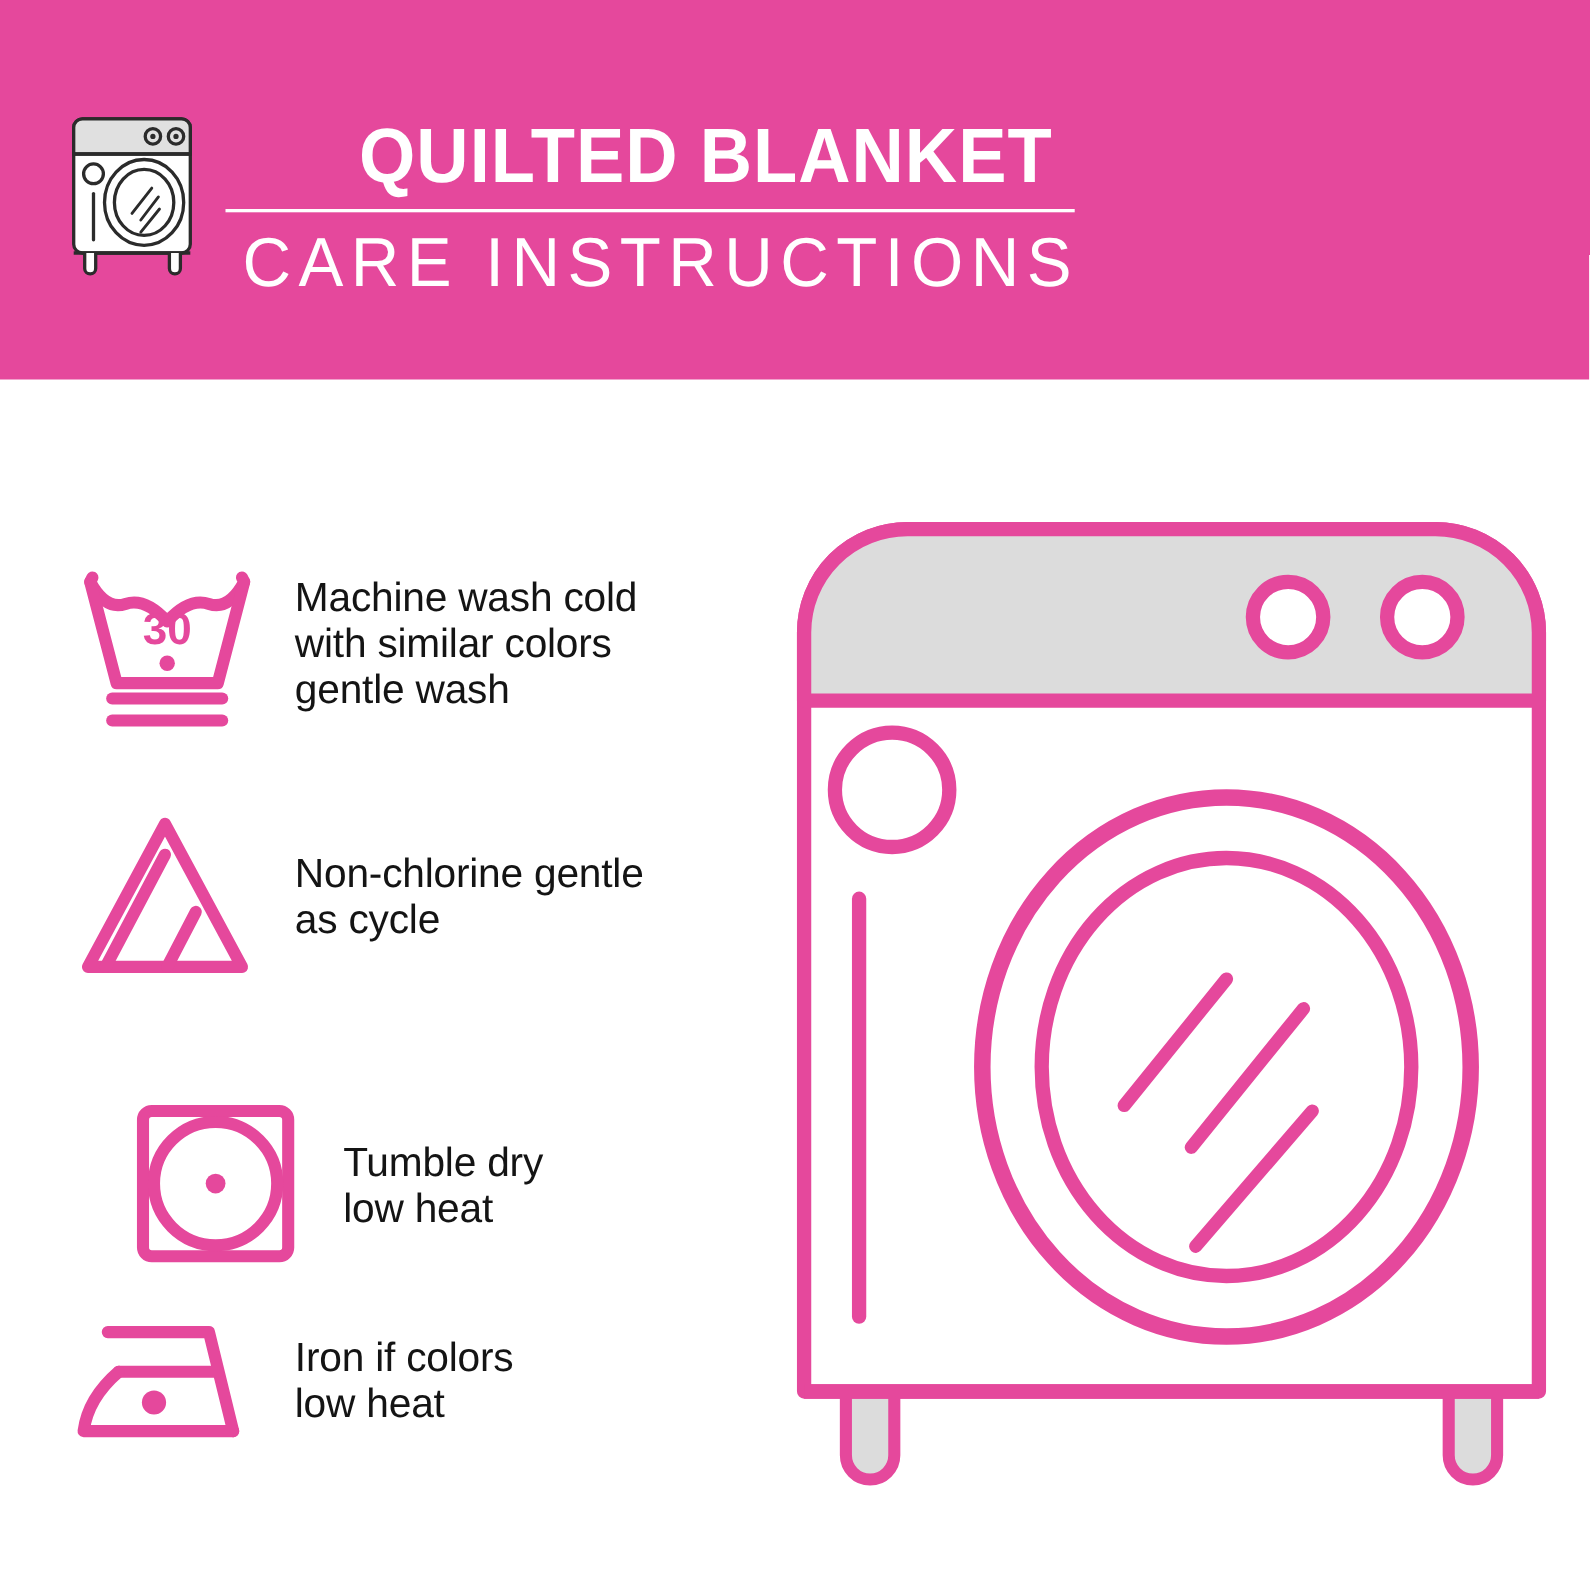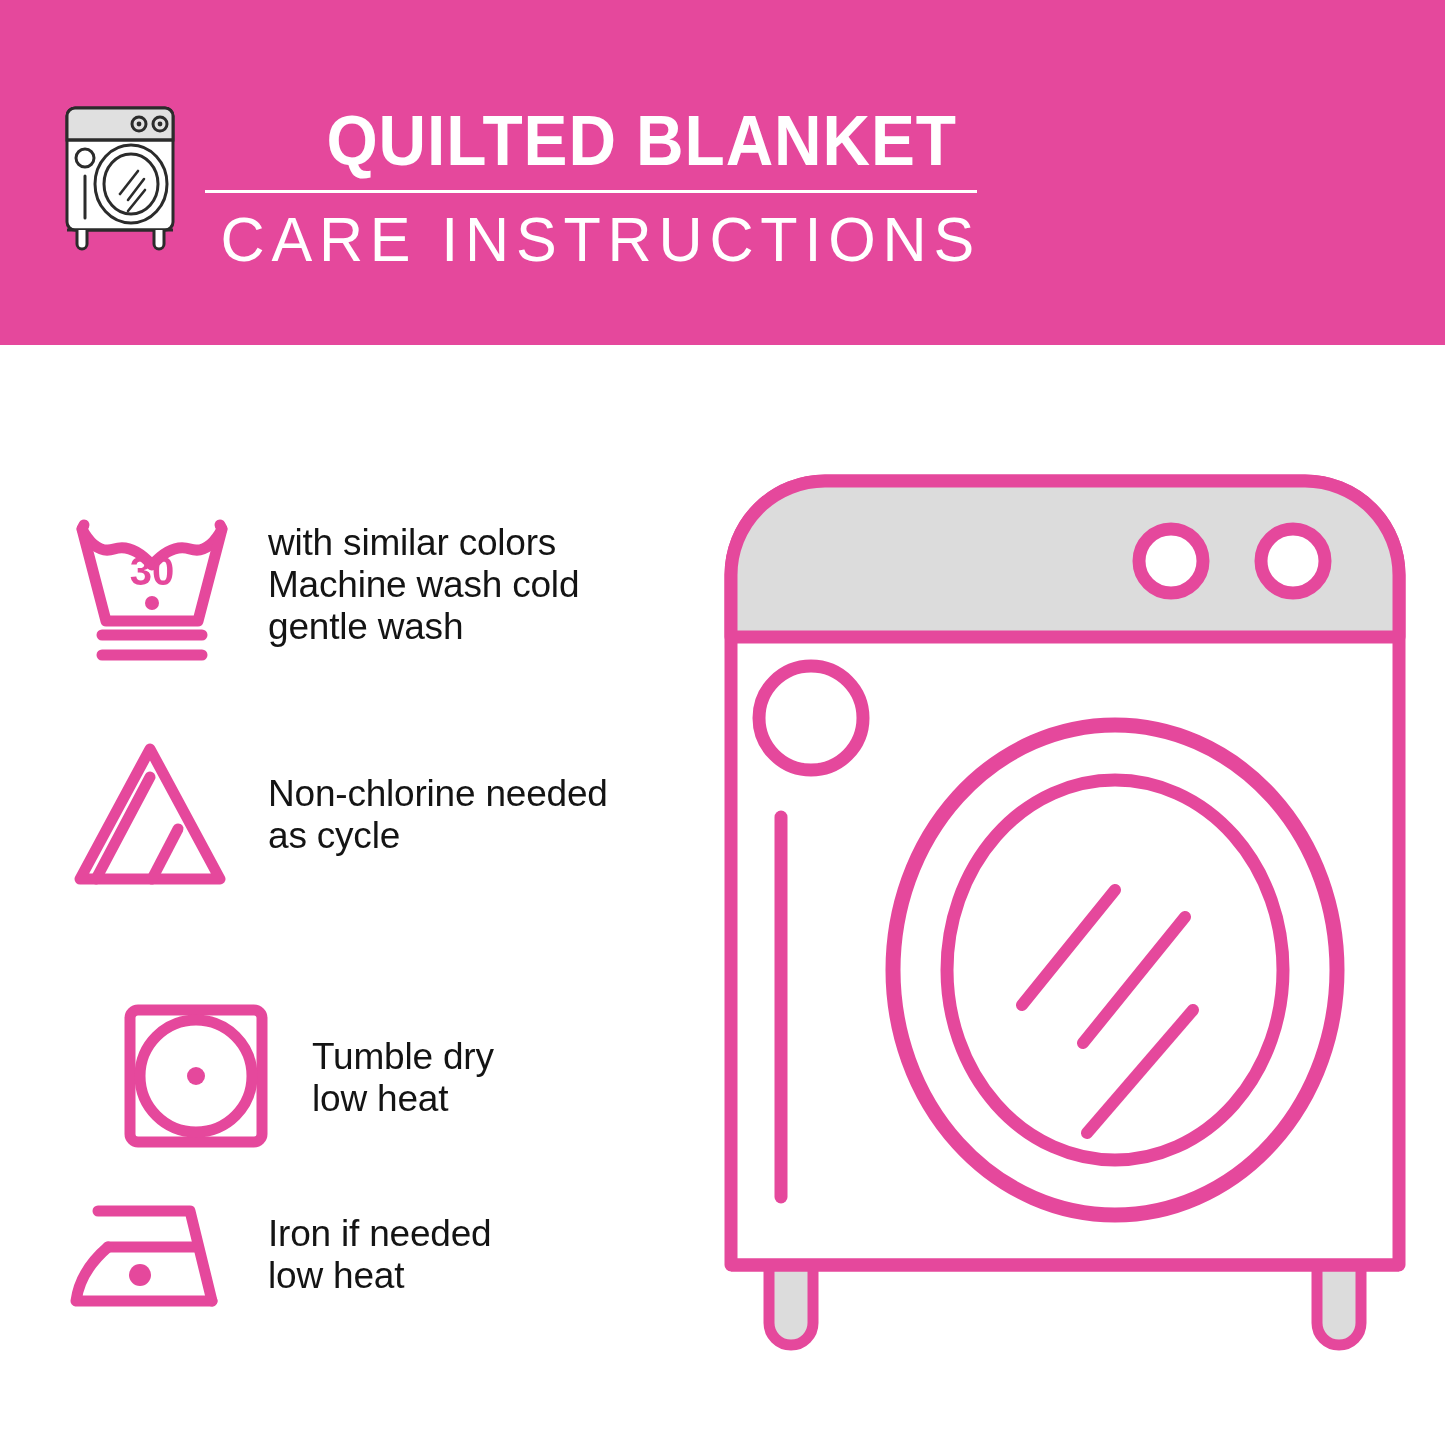--- a/index.html
+++ b/index.html
@@ -180,8 +180,8 @@
         </svg>
       </div>
       <div class="care-label">
+        <span class="ln">Machine wash cold</span>
         <span class="ln">with similar colors</span>
-        <span class="ln">Machine wash cold</span>
         <span class="ln">gentle wash</span>
       </div>
     </div>

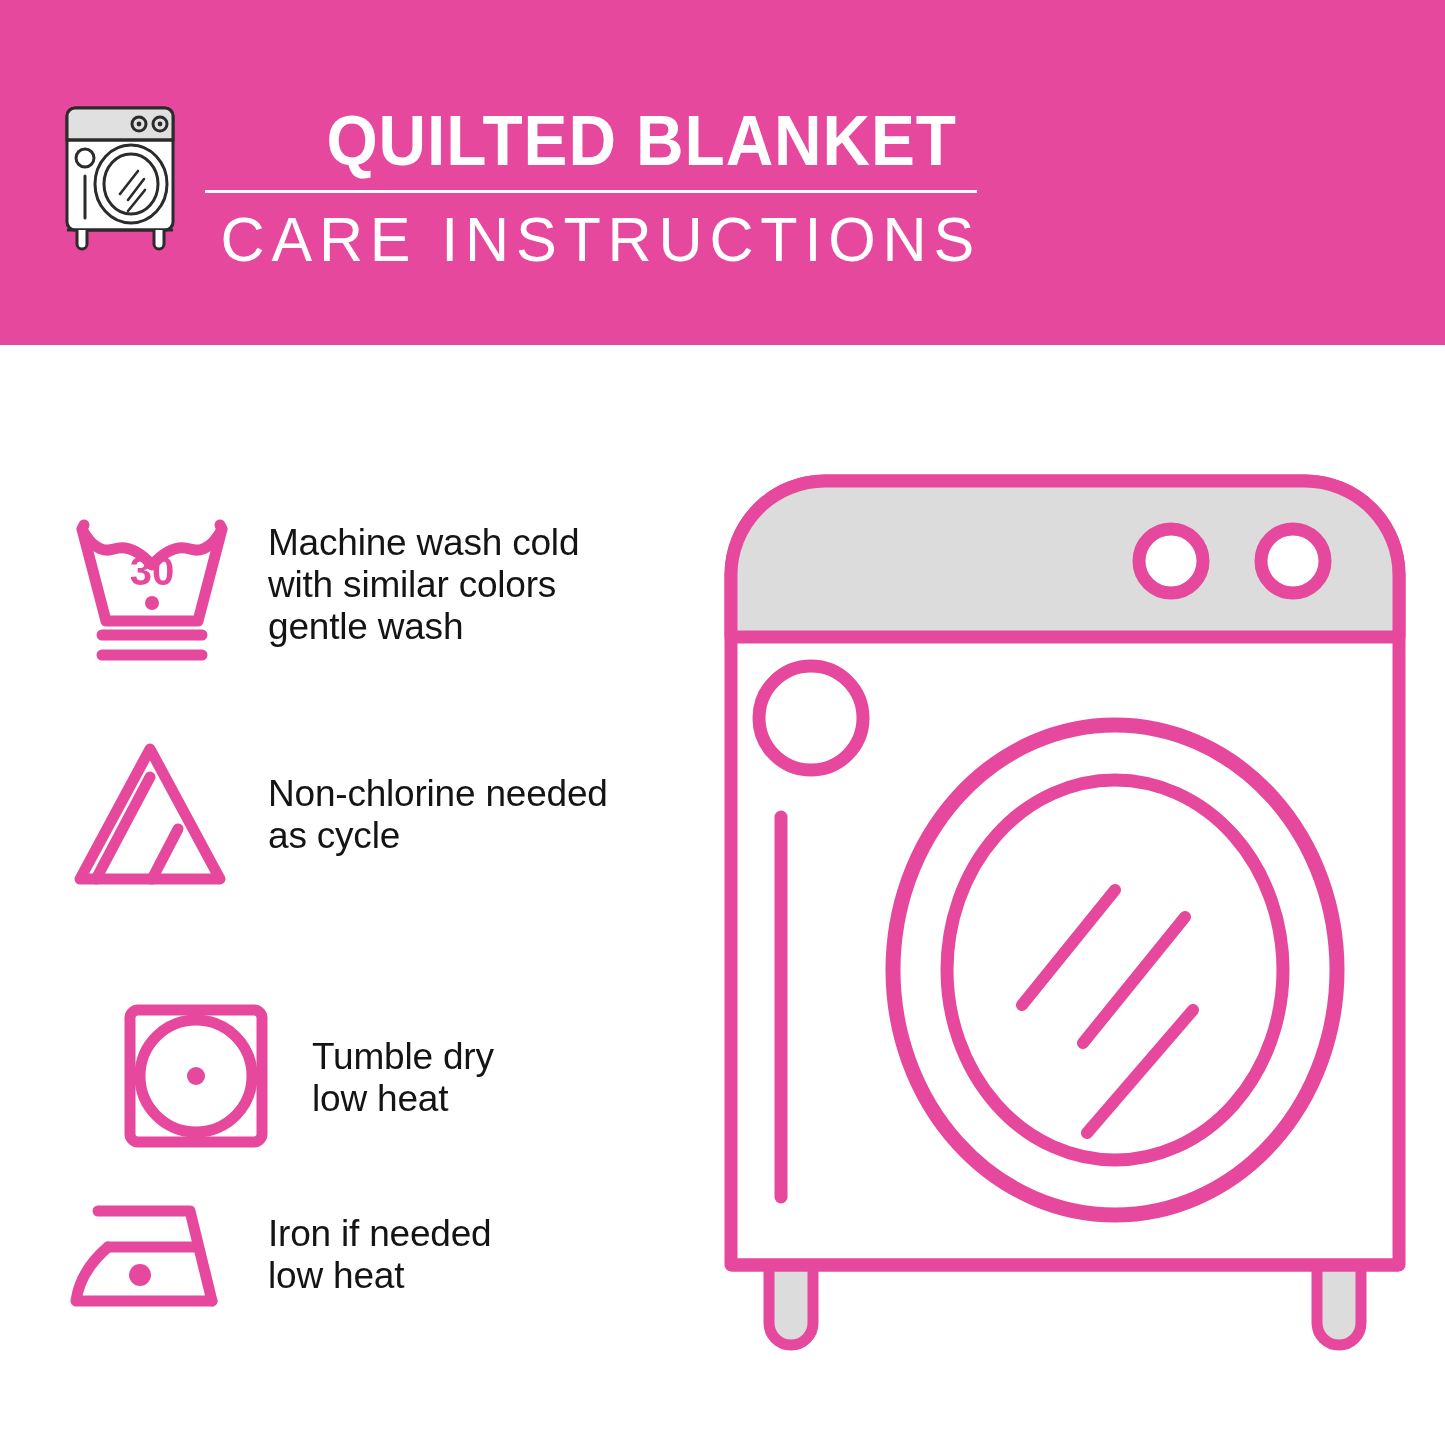--- a/index.html
+++ b/index.html
@@ -197,7 +197,7 @@
         </svg>
       </div>
       <div class="care-label">
-        <span class="ln">Non-chlorine needed</span>
+        <span class="ln">Non-chlorine gentle</span>
         <span class="ln">as cycle</span>
       </div>
     </div>

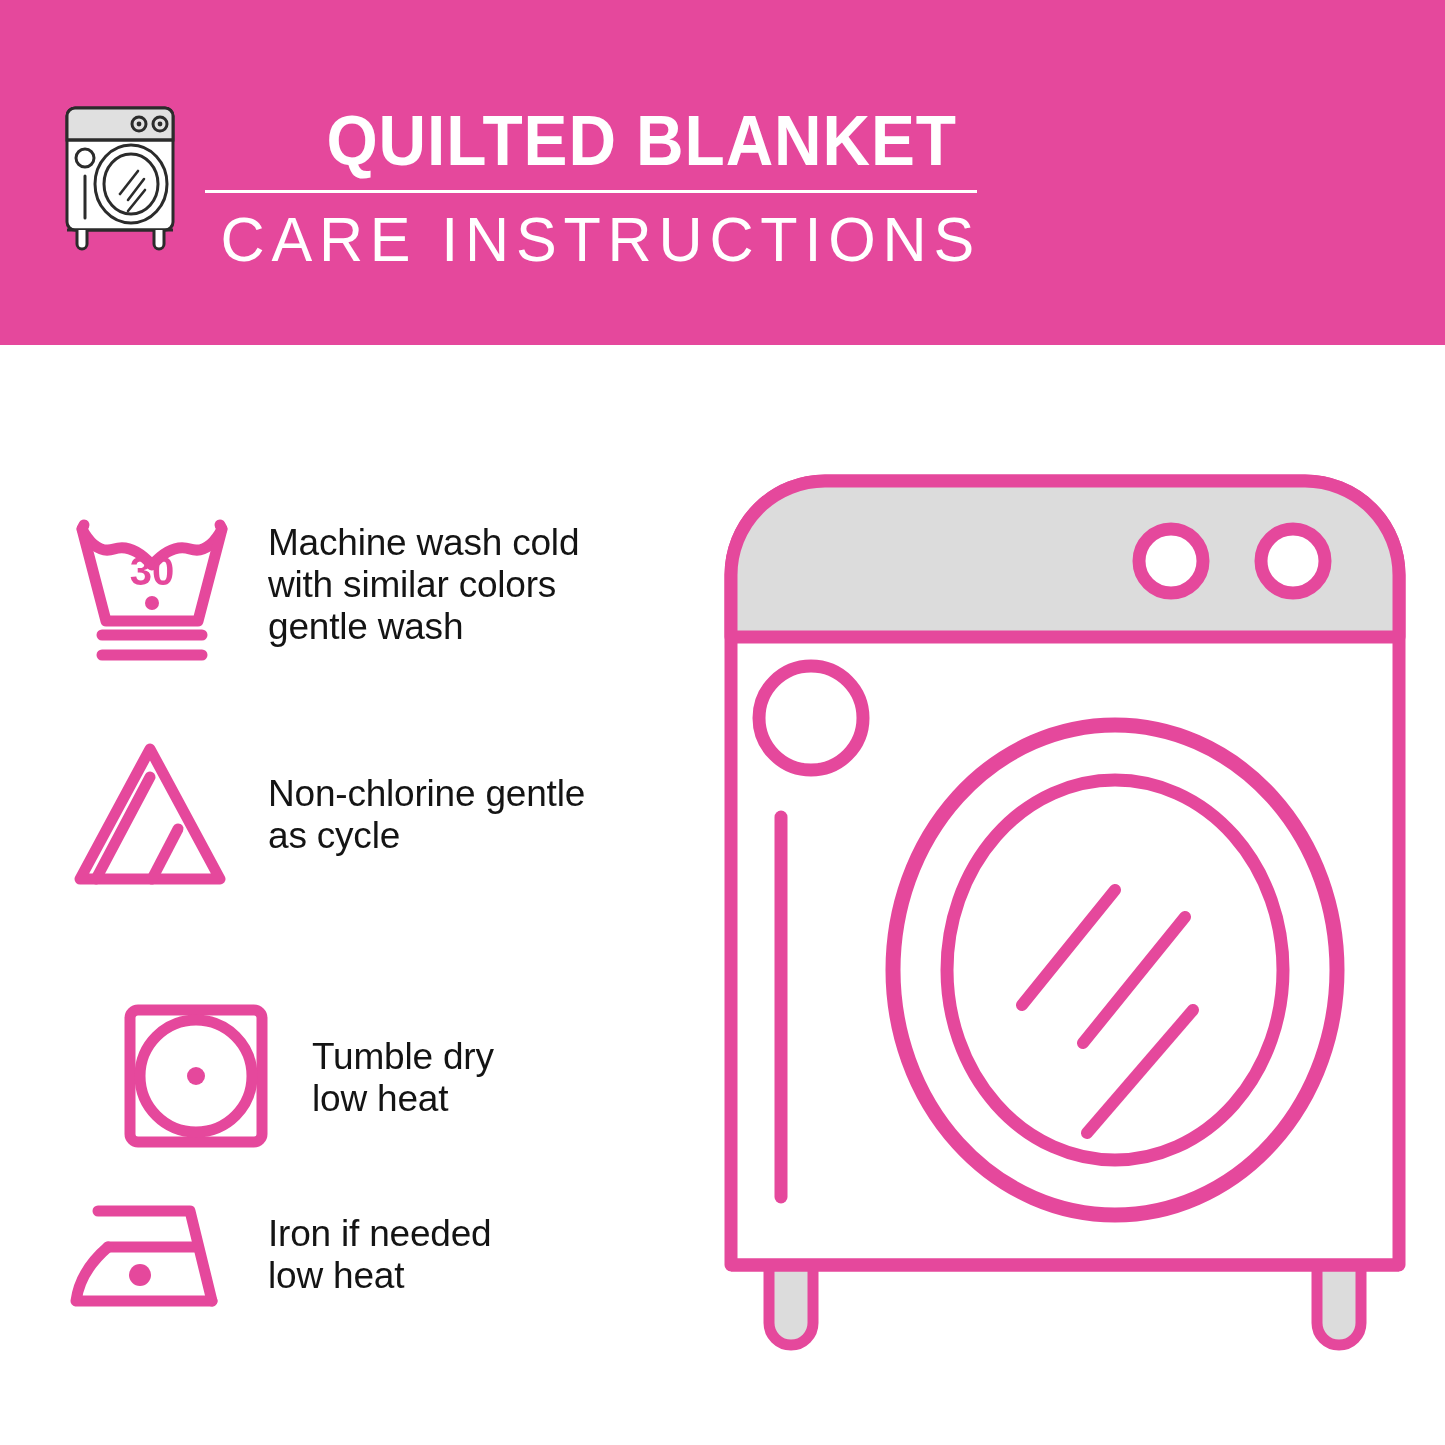--- a/index.html
+++ b/index.html
@@ -230,7 +230,7 @@
         </svg>
       </div>
       <div class="care-label">
-        <span class="ln">Iron if needed</span>
+        <span class="ln">Iron if colors</span>
         <span class="ln">low heat</span>
       </div>
     </div>

